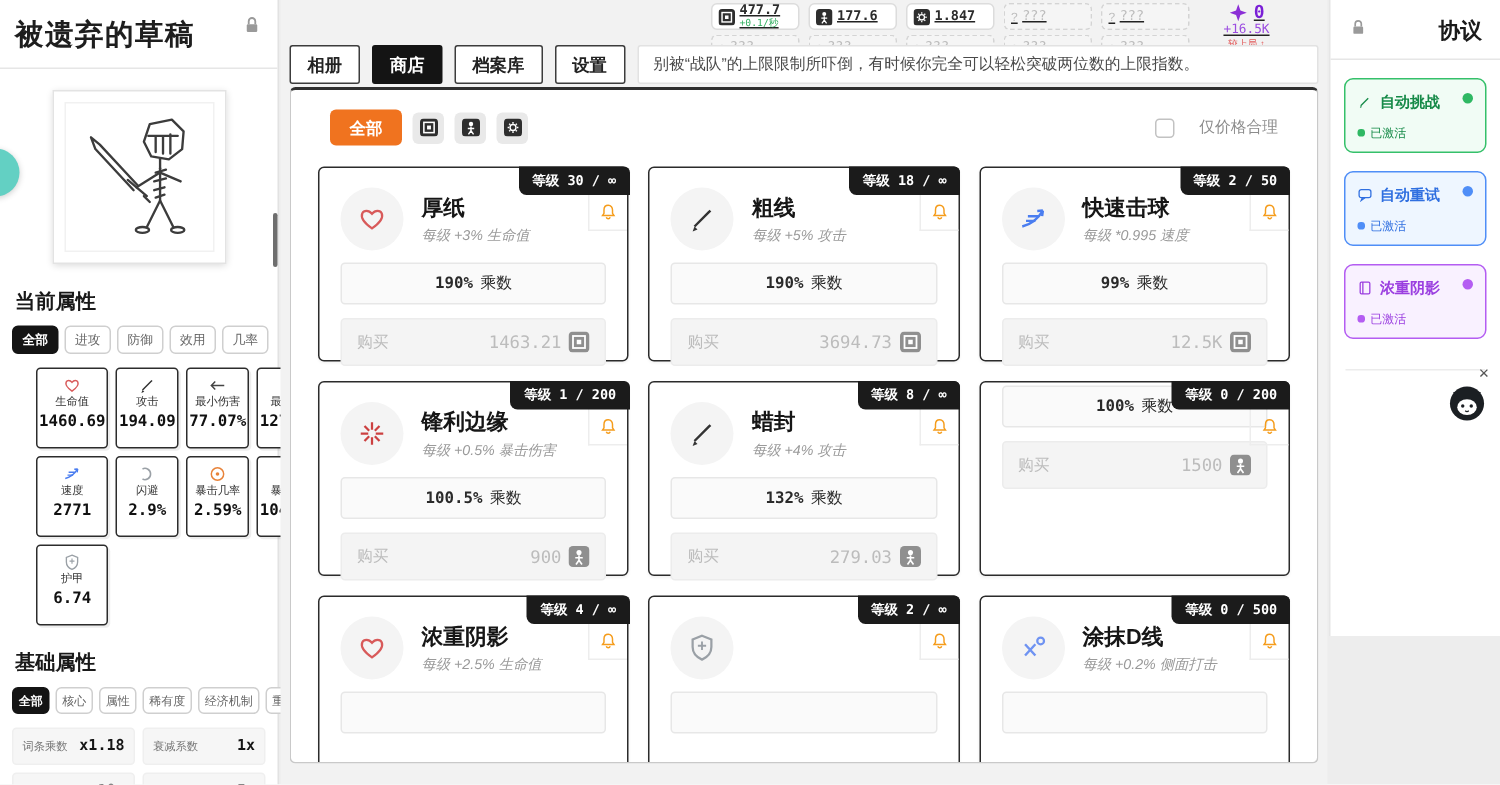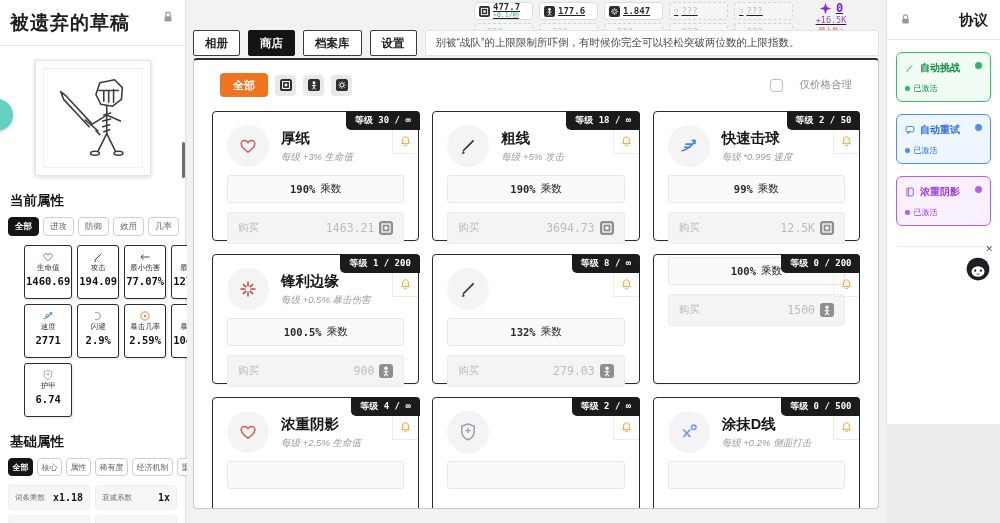--- a/index.html
+++ b/index.html
@@ -548,6 +548,10 @@
                 <path d="M4 12 l-1 2.6 2.6-1 z" fill="#333"></path>
               </svg>
             </div>
+          <div>
+              <div class="cname">蜡封</div>
+              <div class="cdesc">每级 +4% 攻击</div>
+            </div>
         </div>
         <div class="mult">
             <span class="mv">132%</span>

